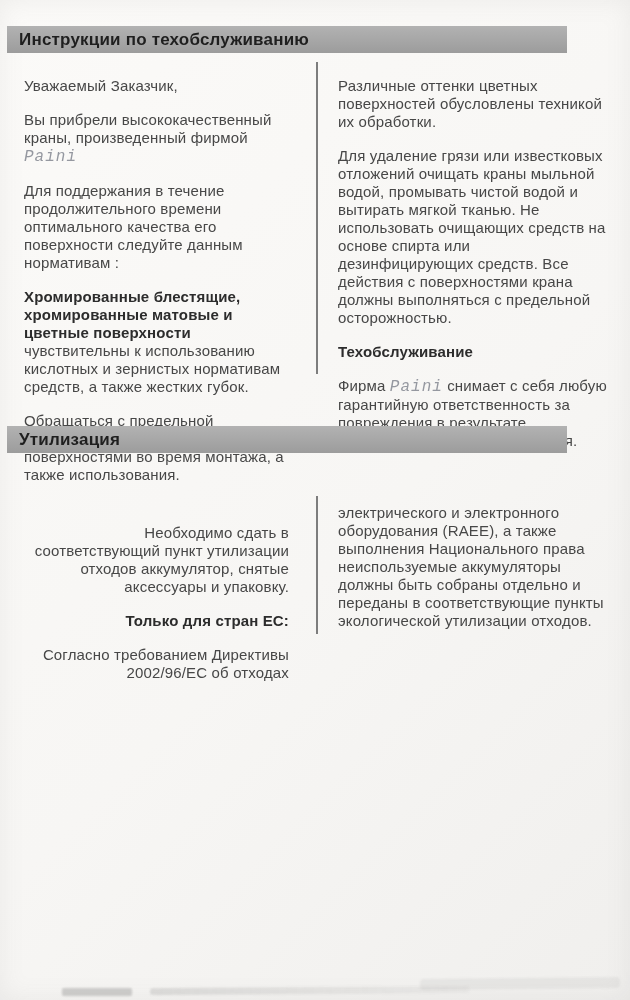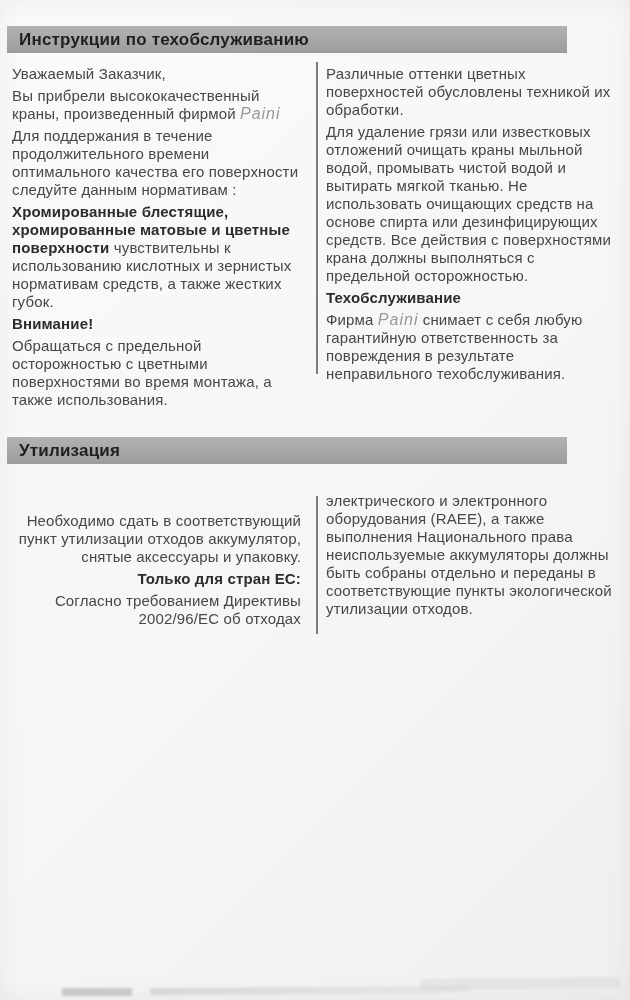--- a/index.html
+++ b/index.html
@@ -38,7 +38,7 @@
     color: #474747;
     letter-spacing: 0.15px;
   }
-  .col p { margin: 4px; }
+  .col p { margin: 16px; }
   .col .b { font-weight: bold; color: #2c2c2c; }
   .col .logo {
     font-family: Liberation Sans, sans-serif;

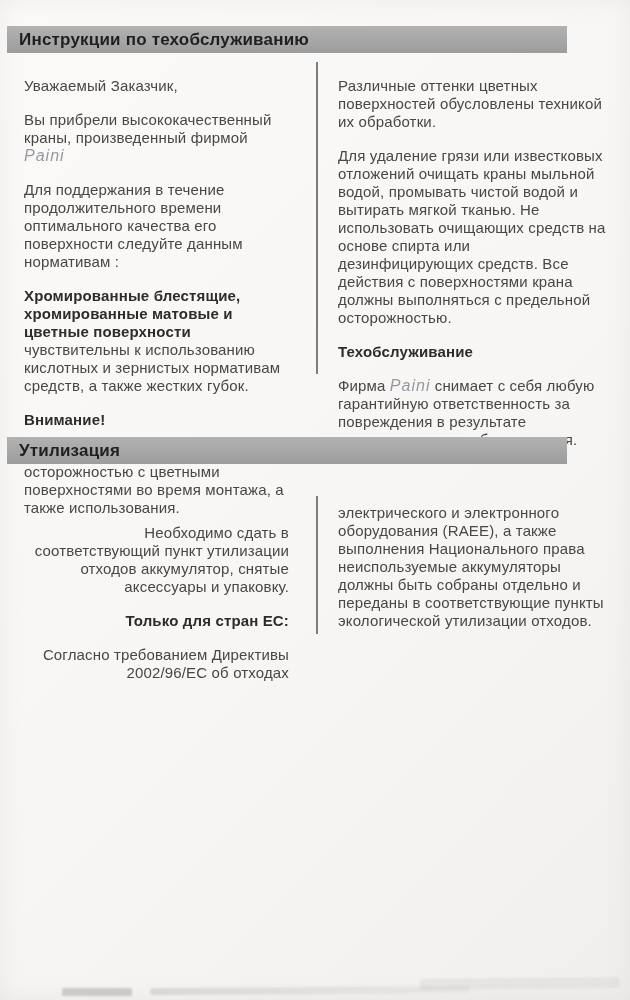--- a/index.html
+++ b/index.html
@@ -41,7 +41,7 @@
   .col p { margin: 16px; }
   .col .b { font-weight: bold; color: #2c2c2c; }
   .col .logo {
-    font-family: Liberation Sans, sans-serif;
+    font-family: Liberation Mono, monospace;
     font-style: italic;
     font-size: 16px;
     color: #9598a0;

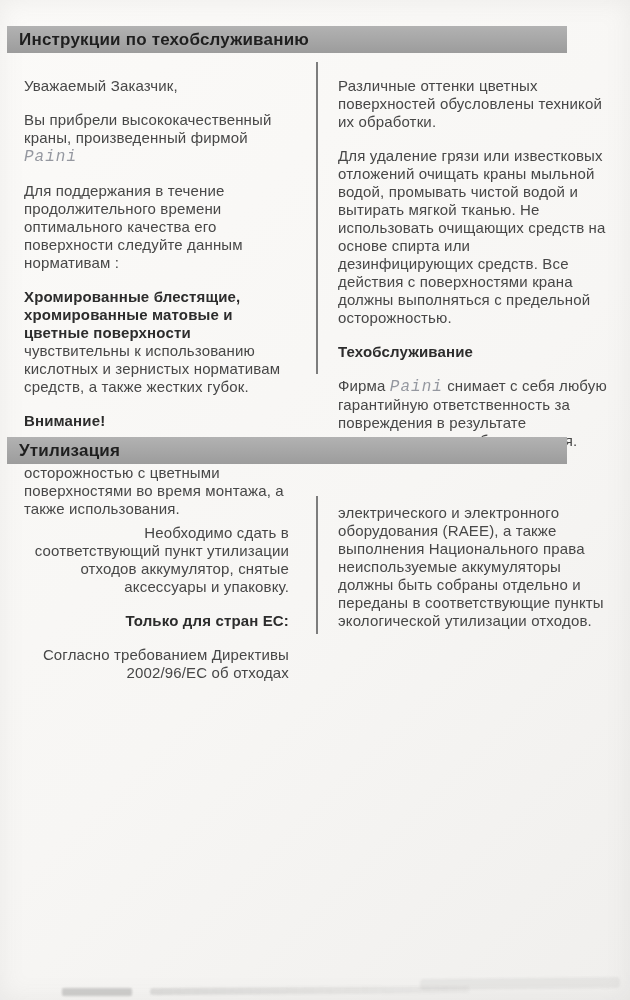--- a/index.html
+++ b/index.html
@@ -89,7 +89,6 @@
       <p><span>Вы прибрели высококачественный краны, произведенный фирмой </span><span class="logo">Paini</span></p>
       <p><span>Для поддержания в течение продолжительного времени оптимального качества его поверхности следуйте данным нормативам :</span></p>
       <p><span class="b">Хромированные блестящие, хромированные матовые и цветные поверхности</span><span> чувствительны к использованию кислотных и зернистых нормативам средств, а также жестких губок.</span></p>
-      <p><span class="b">Внимание!</span></p>
       <p><span>Обращаться с предельной осторожностью с цветными поверхностями во время монтажа, а также использования.</span></p>
     </div>
   <div class="divider d1"></div>

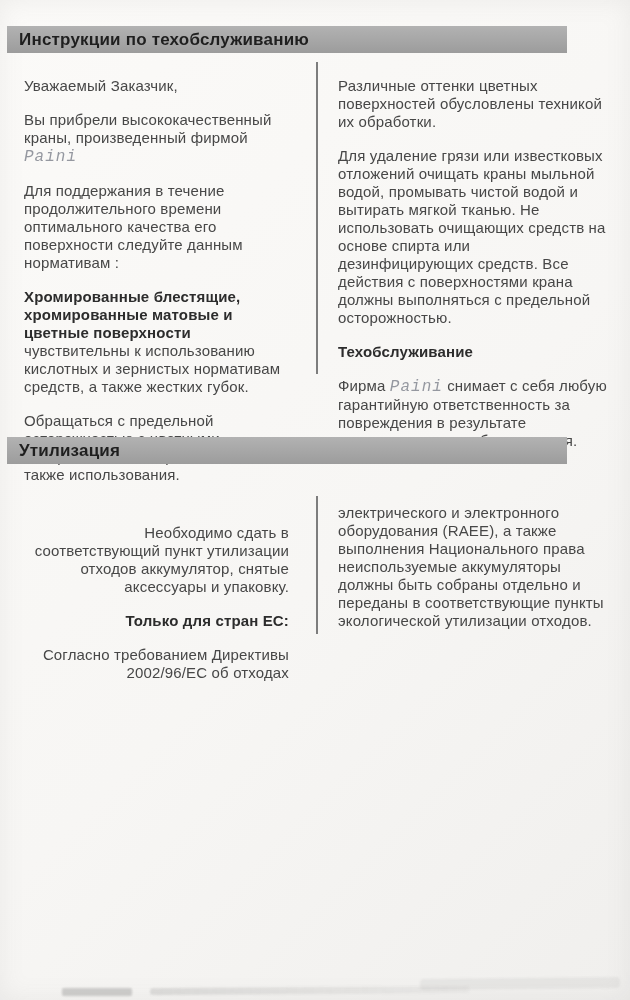--- a/index.html
+++ b/index.html
@@ -21,7 +21,7 @@
     background: linear-gradient(180deg, #b2b2b2 0%, #a5a5a5 60%, #9c9c9c 100%);
   }
   .bar1 { top: 26px; }
-  .bar2 { top: 437px; }
+  .bar2 { top: 426px; }
   .bar-title {
     display: block;
     padding-left: 12px;

